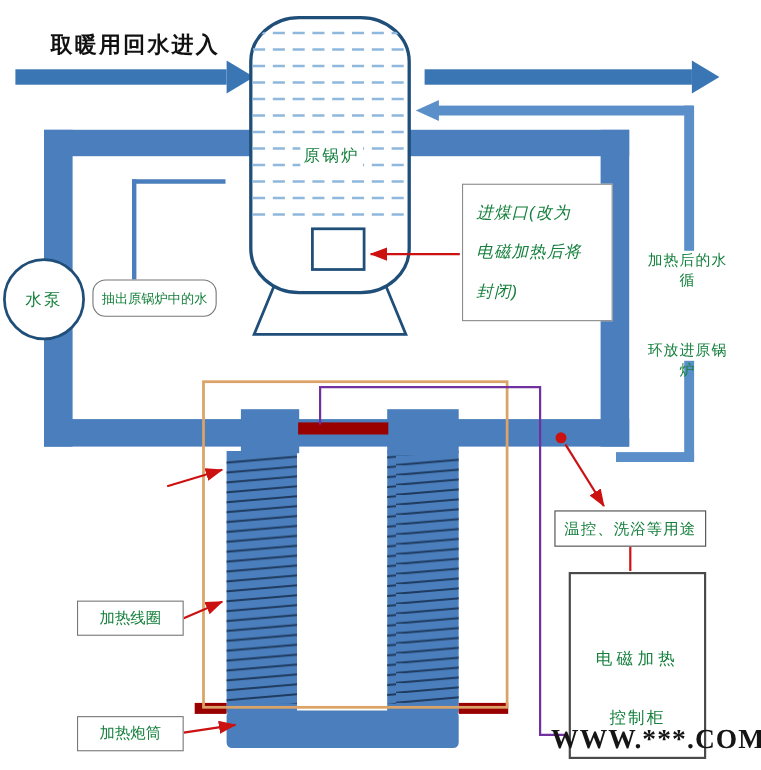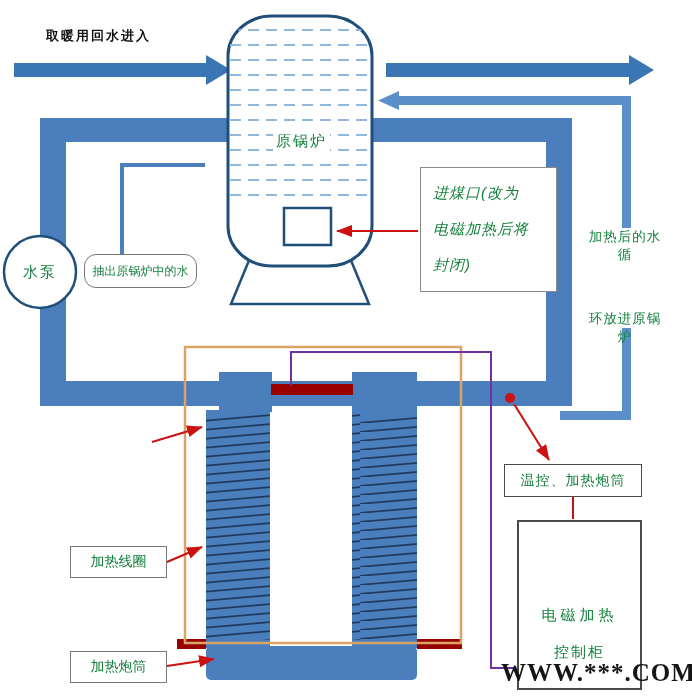--- a/index.html
+++ b/index.html
@@ -8,7 +8,7 @@
   .stage { position:relative; width:692px; height:700px; background:#fff; overflow:hidden; }
   .stage > svg.layer { position:absolute; left:0; top:0; }
   .lbl { position:absolute; color:#15803d; }
-  .flow-label { font-size:13px; font-weight:600; letter-spacing:2px; color:#111; white-space:nowrap; }
+  .flow-label { font-size:20px; font-weight:600; letter-spacing:2px; color:#111; white-space:nowrap; }
   .box { border:1px solid #777; background:#fff; display:flex; align-items:center; justify-content:center; text-align:center; font-size:14px; }
   .boiler-name { background:#fff; padding:1px 3px; font-size:15px; letter-spacing:2px; }
   .pump-name { font-size:15px; letter-spacing:2px; text-align:center; }

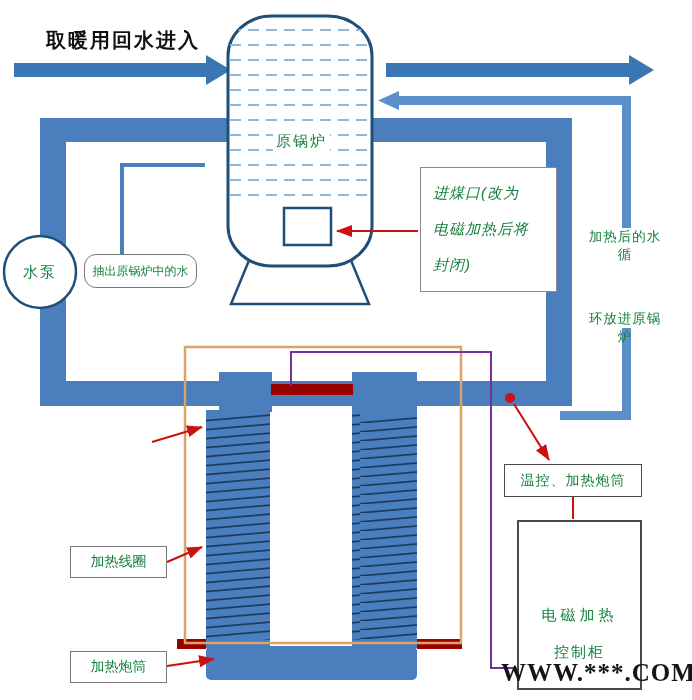--- a/index.html
+++ b/index.html
@@ -136,7 +136,7 @@
   <div class="lbl box" style="left:70px; top:546px; width:97px; height:32px;">加热线圈</div>
   <div class="lbl box" style="left:70px; top:651px; width:97px; height:32px;">加热炮筒</div>
 
-  <div class="lbl temp-box" style="left:504px; top:464px; width:138px; height:33px;">温控、加热炮筒</div>
+  <div class="lbl temp-box" style="left:504px; top:464px; width:138px; height:33px;">温控、洗浴等用途</div>
 
   <div class="lbl cabinet" style="left:517px; top:520px; width:125px; height:170px;">
     <span class="l1">电磁加热</span>

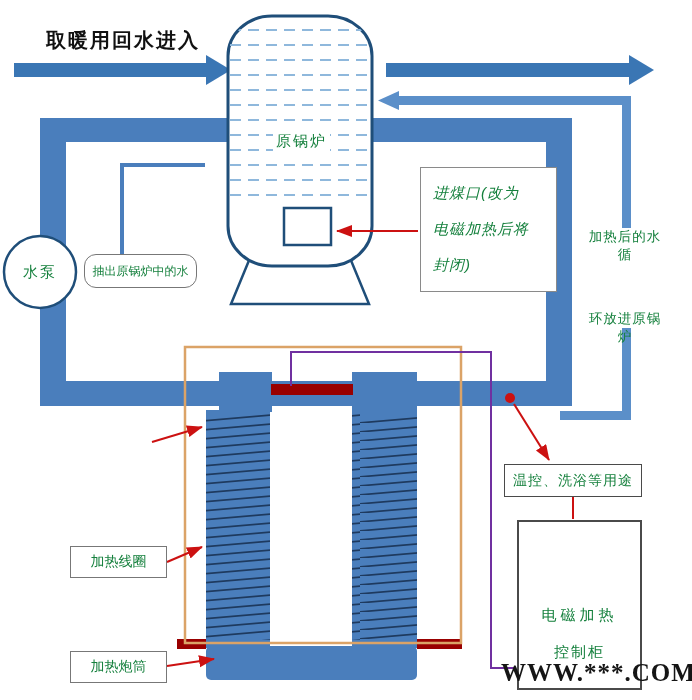--- a/index.html
+++ b/index.html
@@ -15,7 +15,7 @@
   .coal-box { border:1px solid #8a8a8a; background:#fff; display:flex; flex-direction:column; justify-content:space-around; padding:8px 12px; font-size:15px; text-align:left; letter-spacing:1px;font-style:italic; }
   .circ-note { background:#fff; display:flex; flex-direction:column; justify-content:space-between; text-align:center; font-size:13.5px; letter-spacing:1px;gap:46px; }
   .temp-box { border:1.5px solid #4a4a4a; background:#fff; display:flex; align-items:center; justify-content:center; font-size:14px; letter-spacing:1px; }
-  .cabinet { border:2px solid #4a4a4a; background:#fff; display:flex; flex-direction:column; justify-content:flex-end; align-items:center; padding-bottom:26px; gap:18px; font-size:15px; }
+  .cabinet { border:2px solid #4a4a4a; background:#fff; display:flex; flex-direction:column; justify-content:flex-end; align-items:center; padding-bottom:26px; gap:34px; font-size:15px; }
   .cabinet .l1 { letter-spacing:4px; }
   .cabinet .l2 { letter-spacing:2px; }
   .watermark { font-family:"Liberation Serif","DejaVu Serif",serif; font-size:25px; font-weight:600; color:#151515; letter-spacing:1px; white-space:nowrap; }

